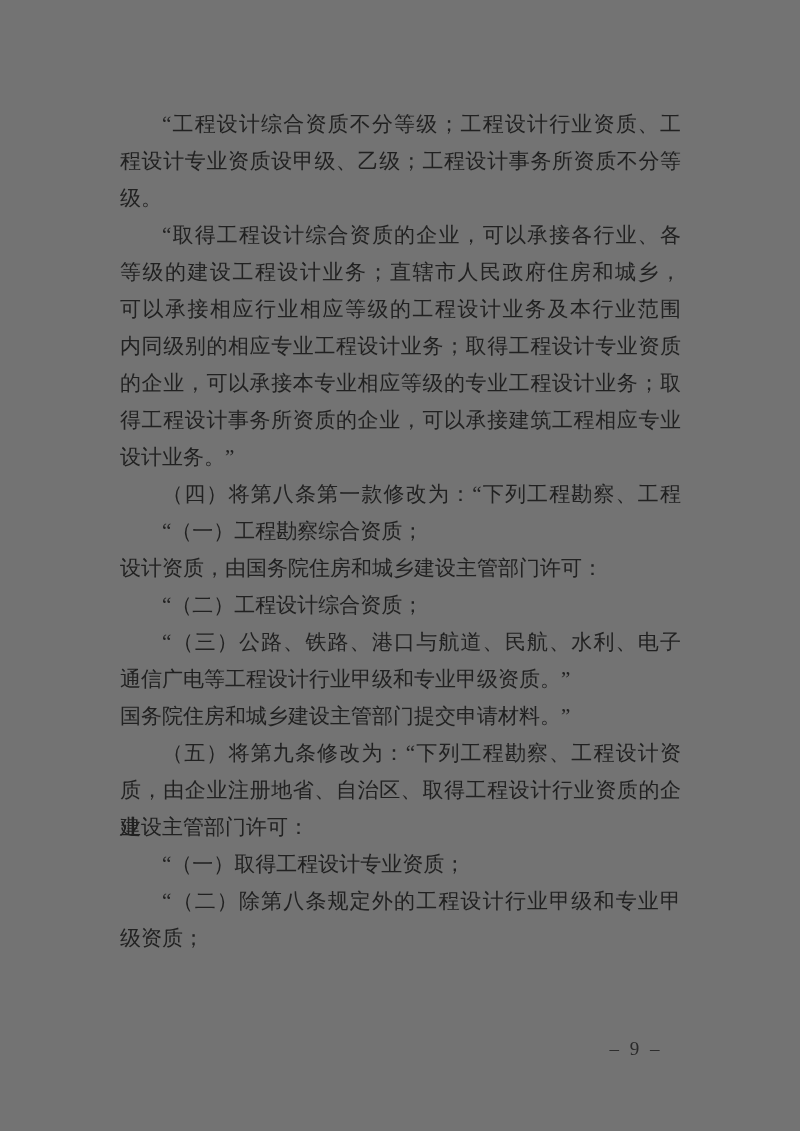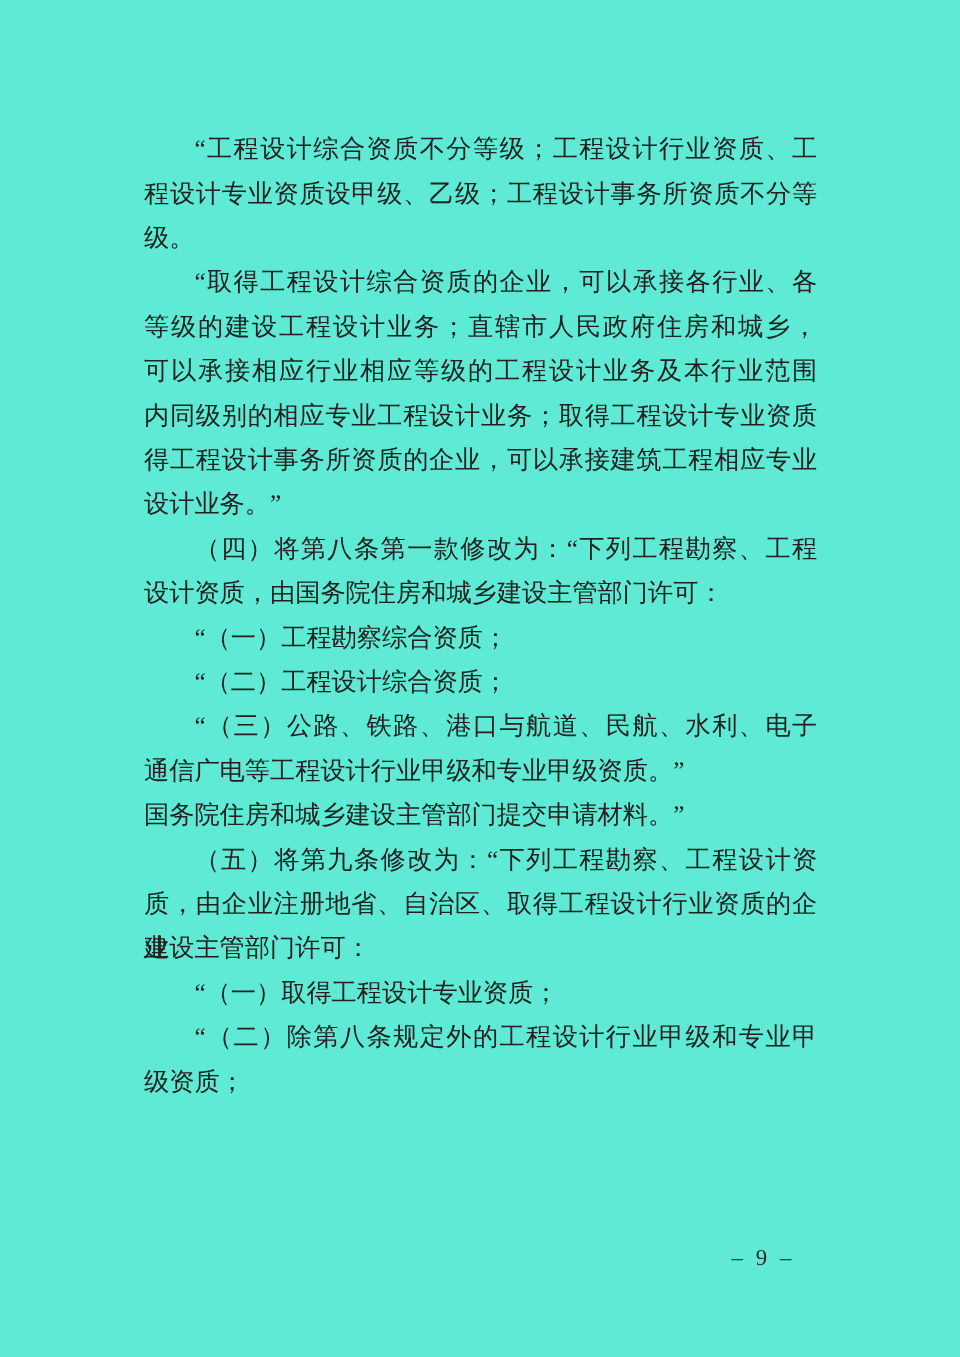--- a/index.html
+++ b/index.html
@@ -11,7 +11,7 @@
     position: relative;
     width: 800px;
     height: 1131px;
-    background: #5eead4;
+    background: #737373;
     overflow: hidden;
     font-family: "Liberation Serif", "DejaVu Serif", serif;
   }

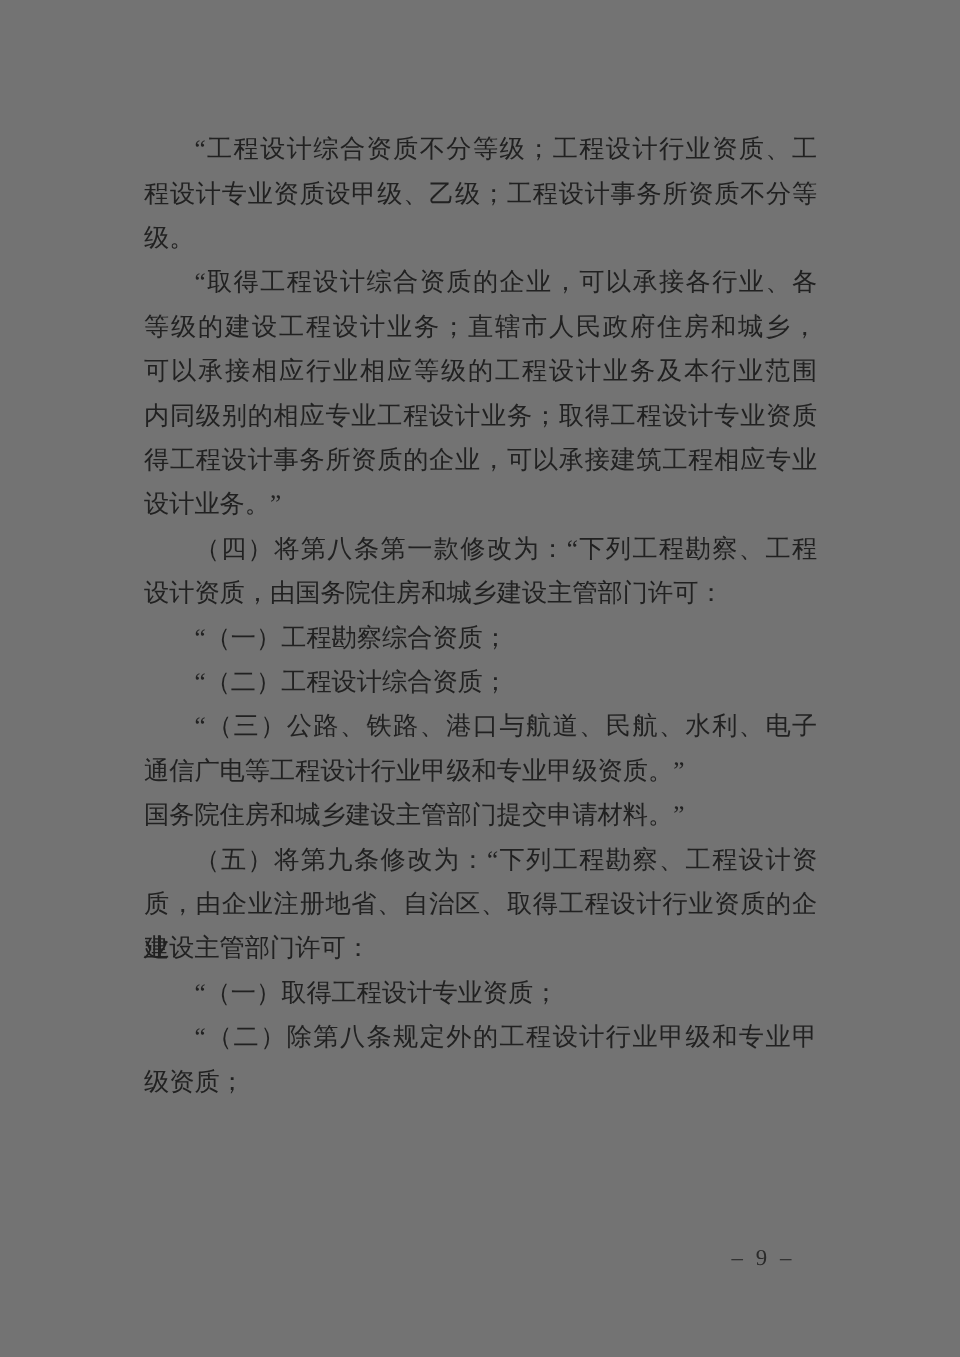--- a/index.html
+++ b/index.html
@@ -63,6 +63,7 @@
       <div class="line justify">等级的建设工程设计业务；直辖市人民政府住房和城乡，</div>
       <div class="line justify">可以承接相应行业相应等级的工程设计业务及本行业范围</div>
       <div class="line justify">内同级别的相应专业工程设计业务；取得工程设计专业资质</div>
+      <div class="line justify">的企业，可以承接本专业相应等级的专业工程设计业务；取</div>
       <div class="line justify">得工程设计事务所资质的企业，可以承接建筑工程相应专业</div>
       <div class="line">设计业务。”</div>
       <div class="line indent justify">（四）将第八条第一款修改为：“下列工程勘察、工程</div>

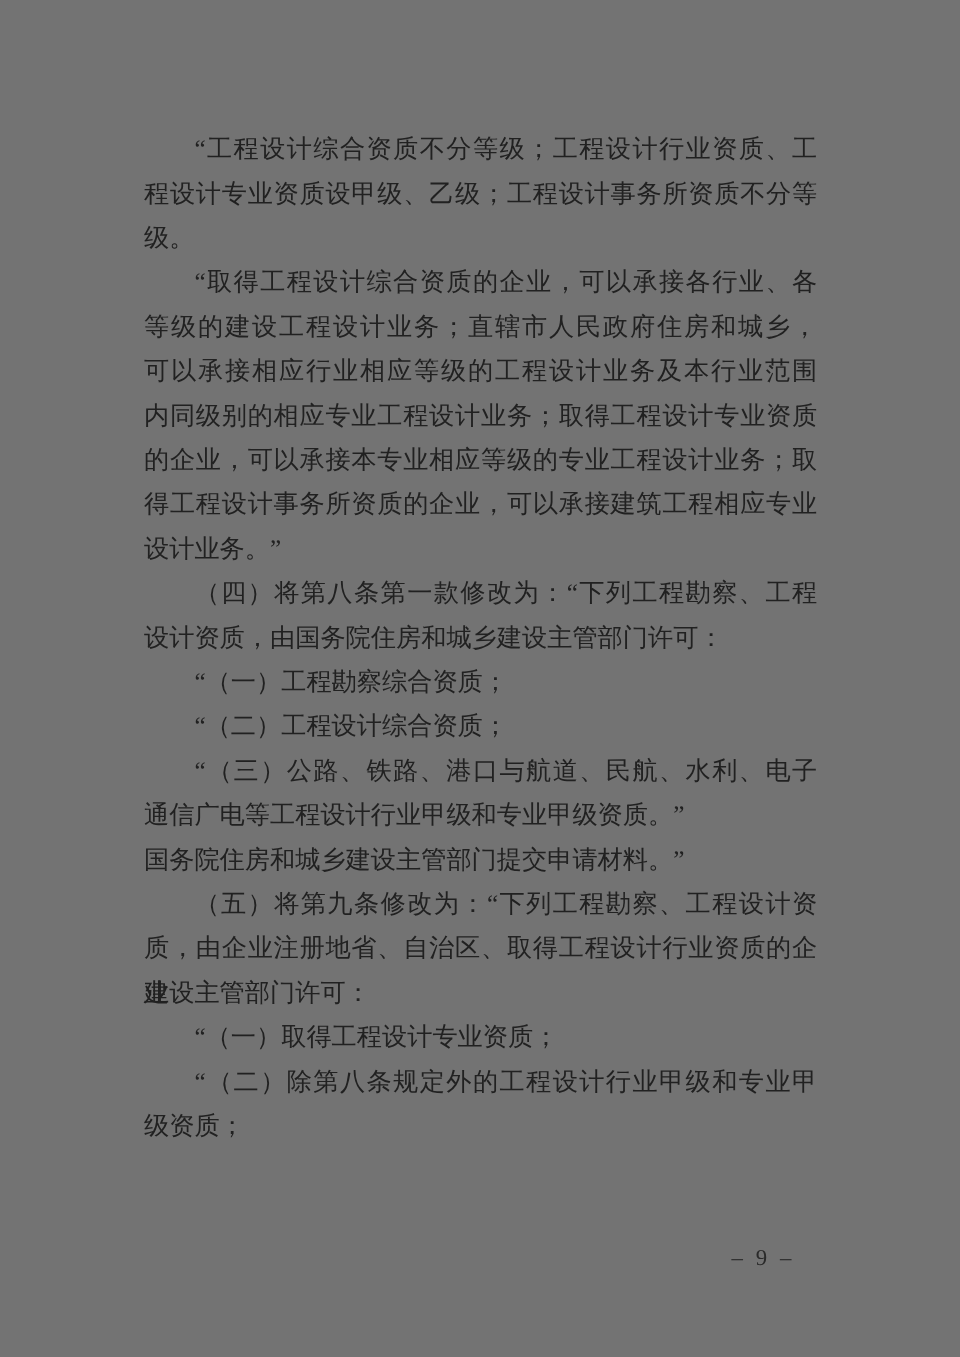--- a/index.html
+++ b/index.html
@@ -67,8 +67,8 @@
       <div class="line justify">得工程设计事务所资质的企业，可以承接建筑工程相应专业</div>
       <div class="line">设计业务。”</div>
       <div class="line indent justify">（四）将第八条第一款修改为：“下列工程勘察、工程</div>
+      <div class="line indent">“（一）工程勘察综合资质；</div>
       <div class="line">设计资质，由国务院住房和城乡建设主管部门许可：</div>
-      <div class="line indent">“（一）工程勘察综合资质；</div>
       <div class="line indent">“（二）工程设计综合资质；</div>
       <div class="line indent justify">“（三）公路、铁路、港口与航道、民航、水利、电子</div>
       <div class="line">通信广电等工程设计行业甲级和专业甲级资质。”</div>

